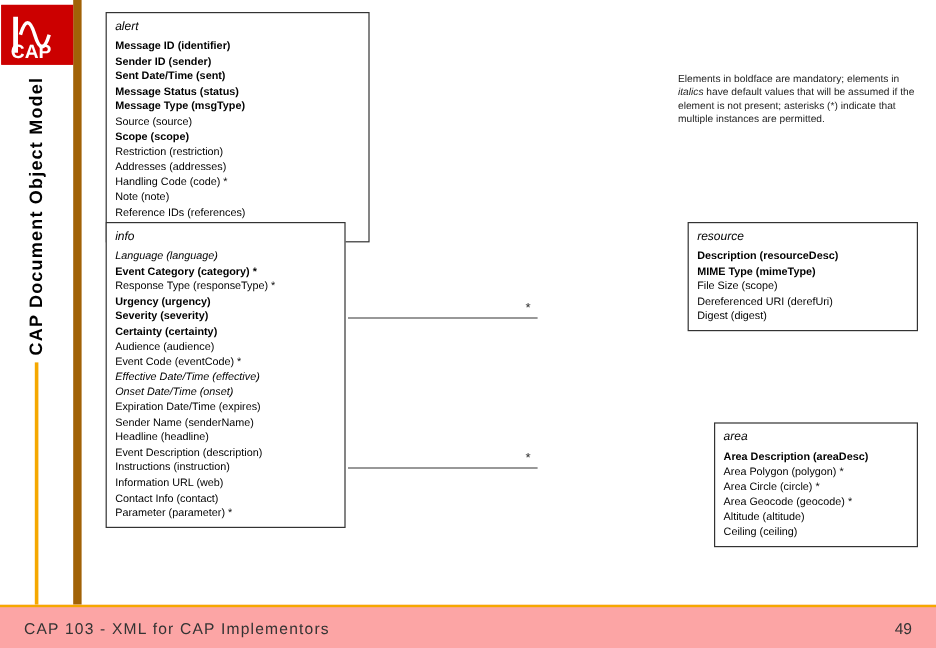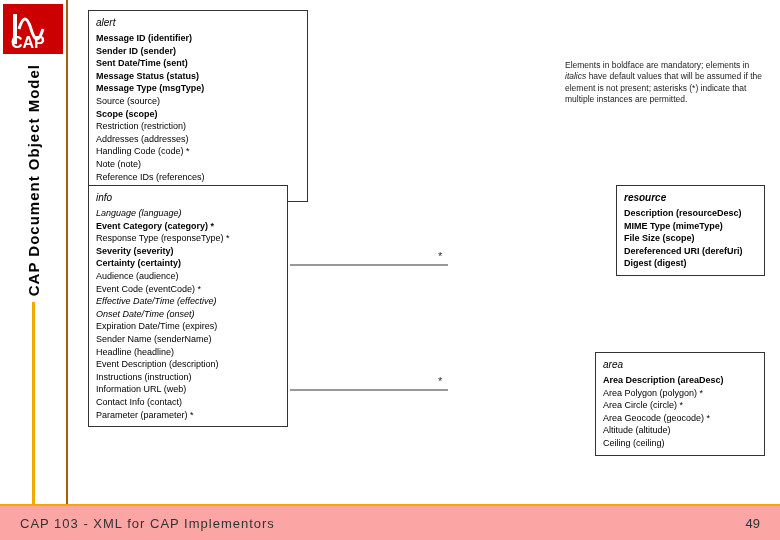--- a/index.html
+++ b/index.html
@@ -26,7 +26,7 @@
       display: flex;
       flex-direction: column;
       align-items: center;
-      border-right: 2px solid #a16207;
+      border-right: 7px solid #a16207;
       padding-top: 4px;
     }
 

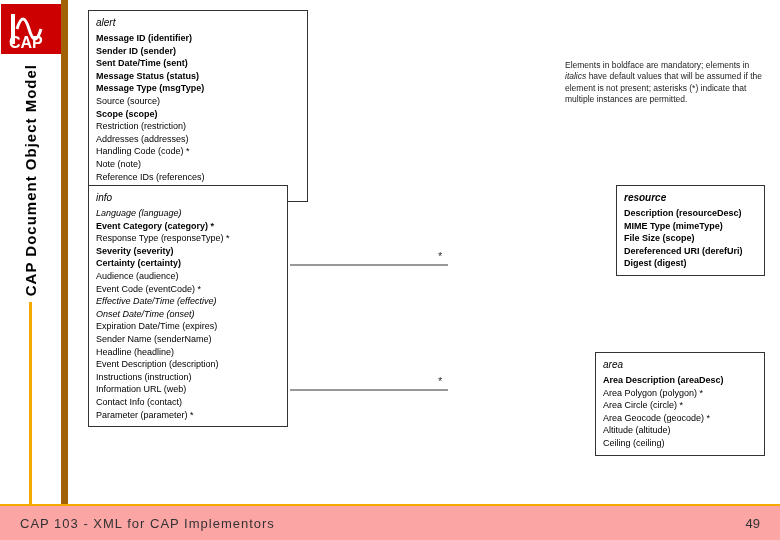--- a/index.html
+++ b/index.html
@@ -99,8 +99,7 @@
     .resource-box {
       top: 185px;
       right: 15px;
-      width: 149px;
-      font-weight: bold;
+      width: 192px;
     }
 
     

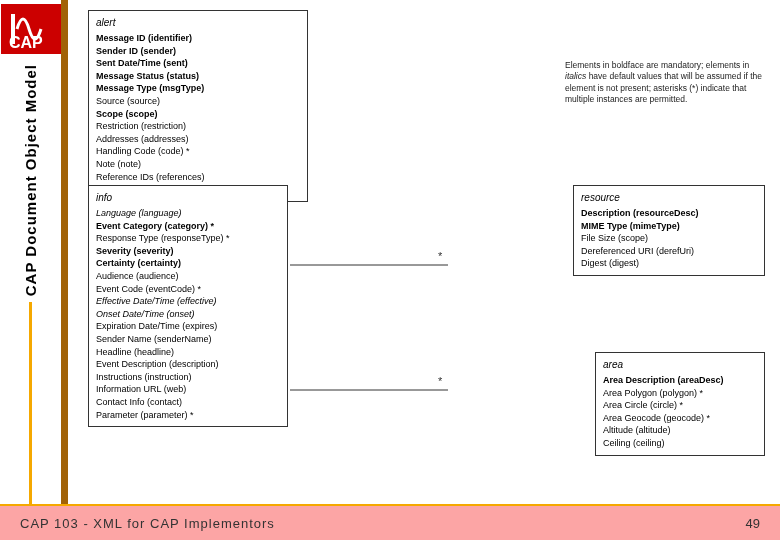--- a/index.html
+++ b/index.html
@@ -214,6 +214,7 @@
       <div><em>Language (language)</em></div>
       <div><strong>Event Category (category) *</strong></div>
       <div>Response Type (responseType) *</div>
+      <div><strong>Urgency (urgency)</strong></div>
       <div><strong>Severity (severity)</strong></div>
       <div><strong>Certainty (certainty)</strong></div>
       <div>Audience (audience)</div>

